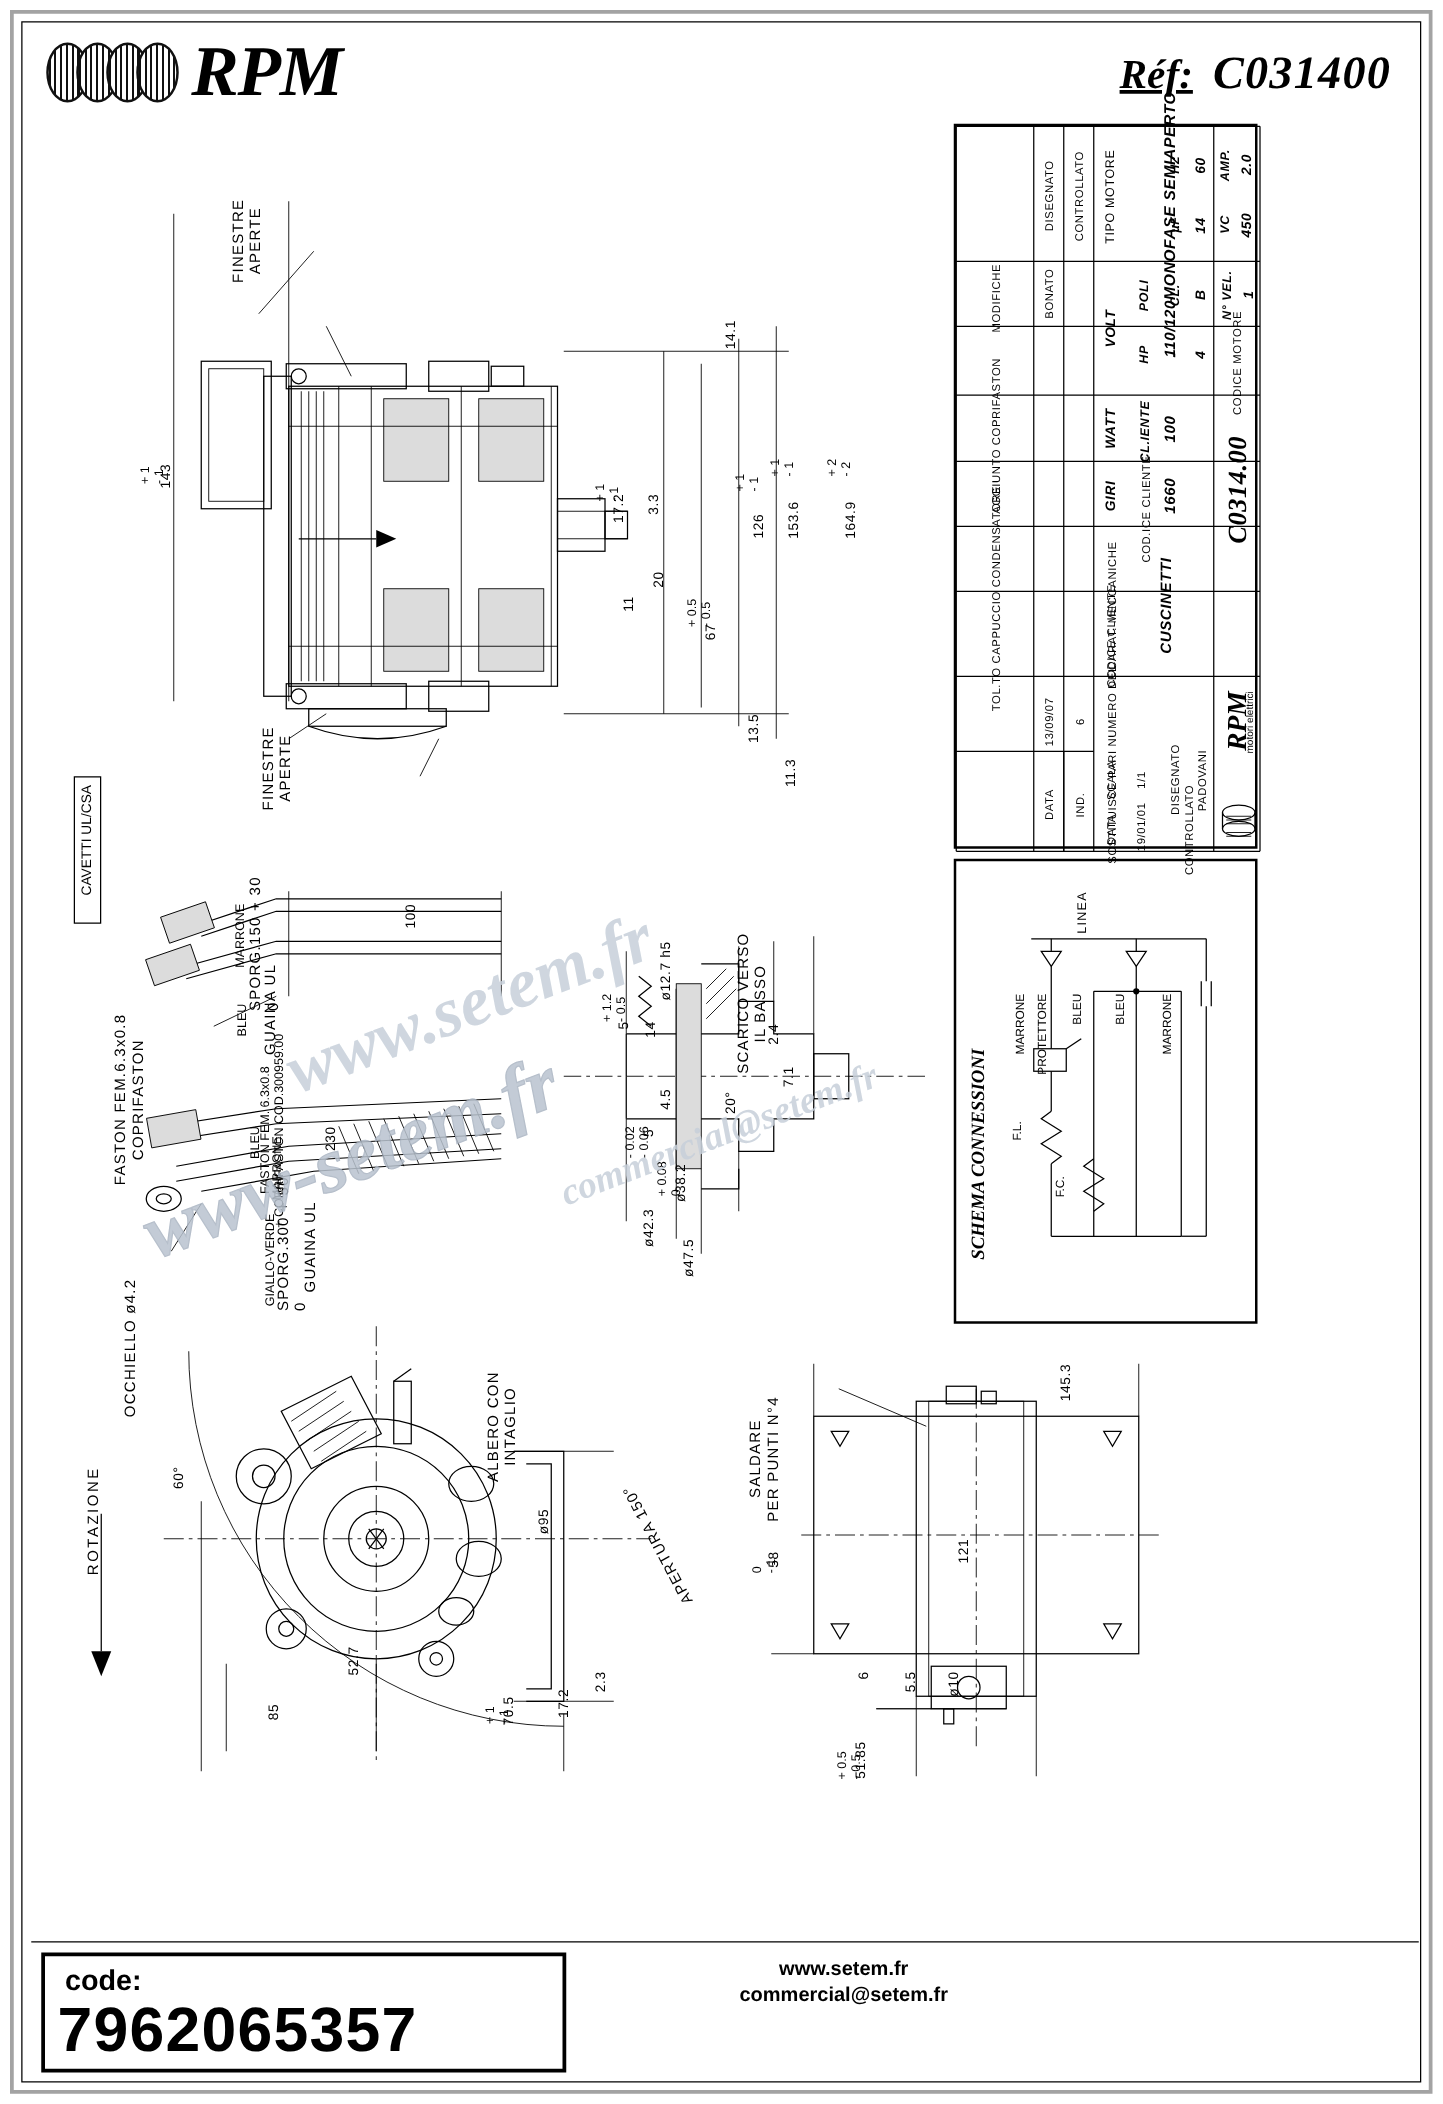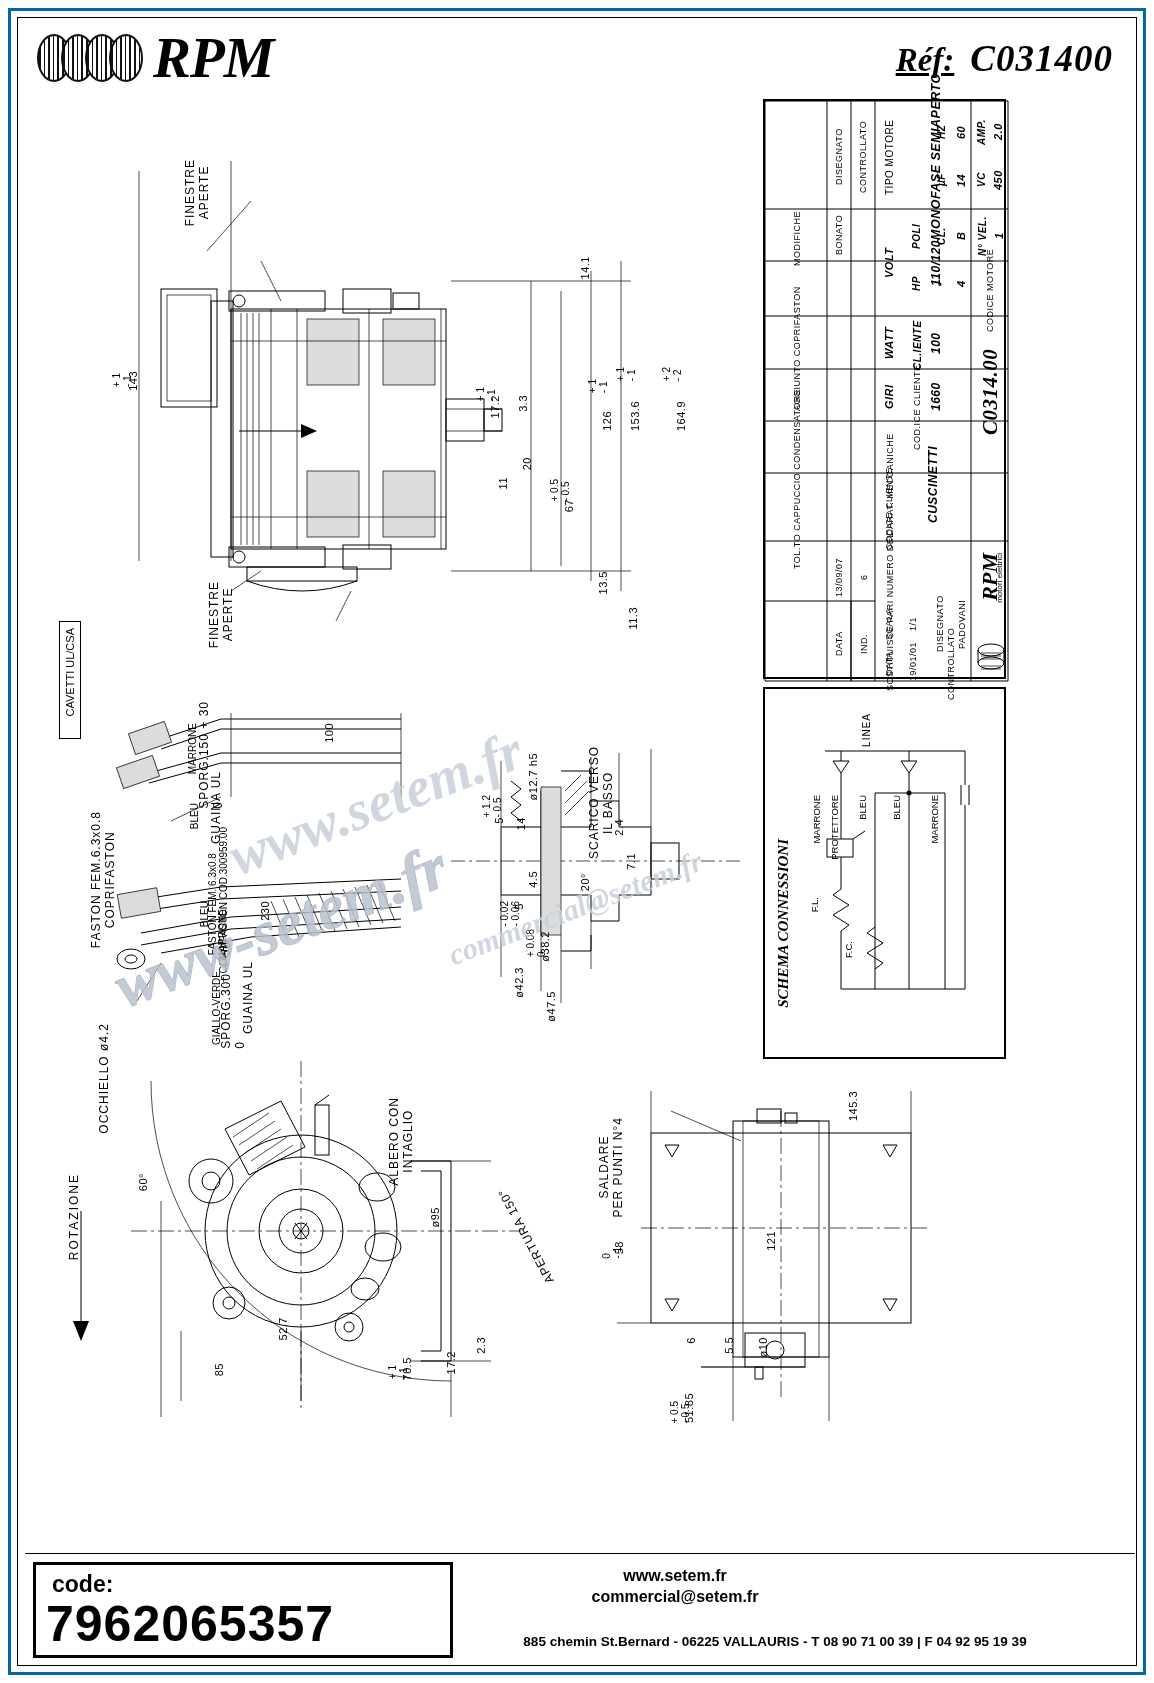--- a/index.html
+++ b/index.html
@@ -21,7 +21,7 @@
     top: 8px;
     width: 1138px;
     height: 1667px;
-    border: 3px solid #0369a1;
+    border: 3px solid #a3a3a3;
     box-sizing: border-box;
   }
   .inner-frame {

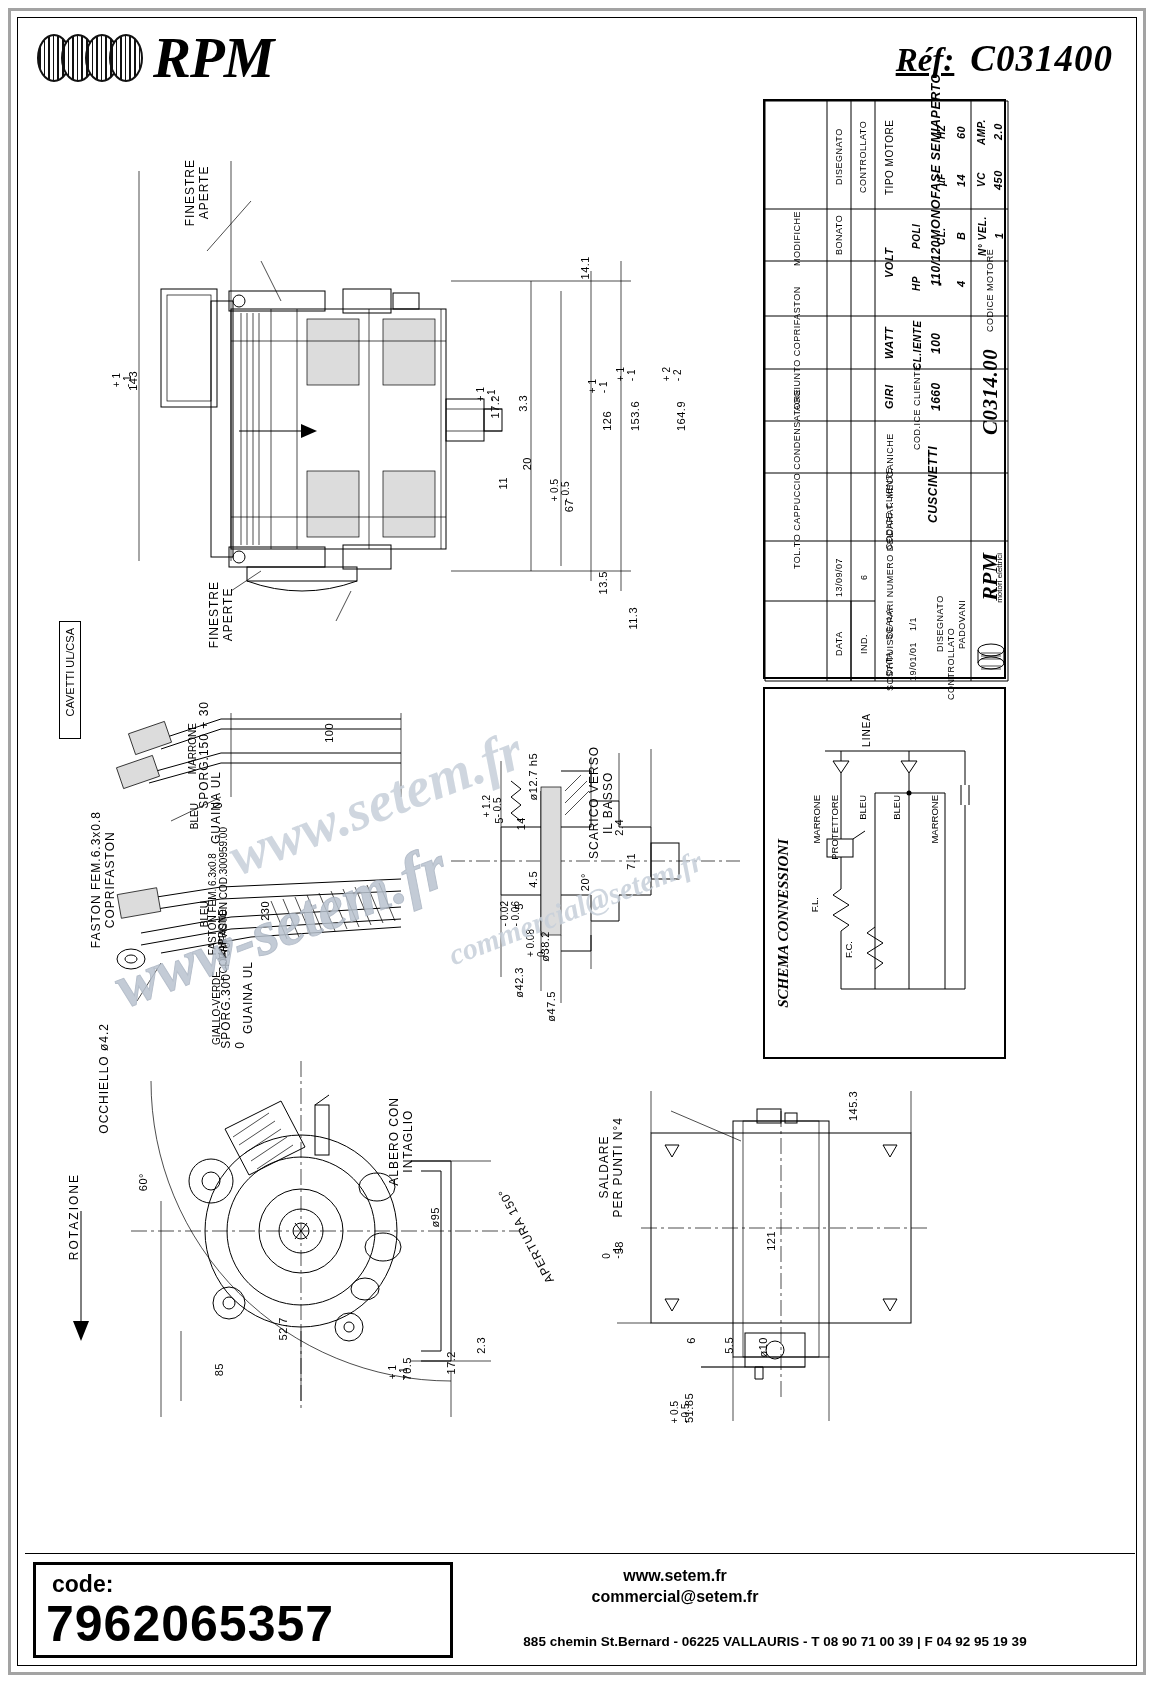--- a/index.html
+++ b/index.html
@@ -767,7 +767,6 @@
       <div>www.setem.fr</div>
       <div>commercial@setem.fr</div>
     </div>
-    <div class="address">885 chemin St.Bernard  -  06225 VALLAURIS  -  T 08 90 71 00 39  |  F 04 92 95 19 39</div>
   </div>
 
   <div class="ln hl" style="left:14px; right:14px; bottom:118px; width:1110px;"></div>

